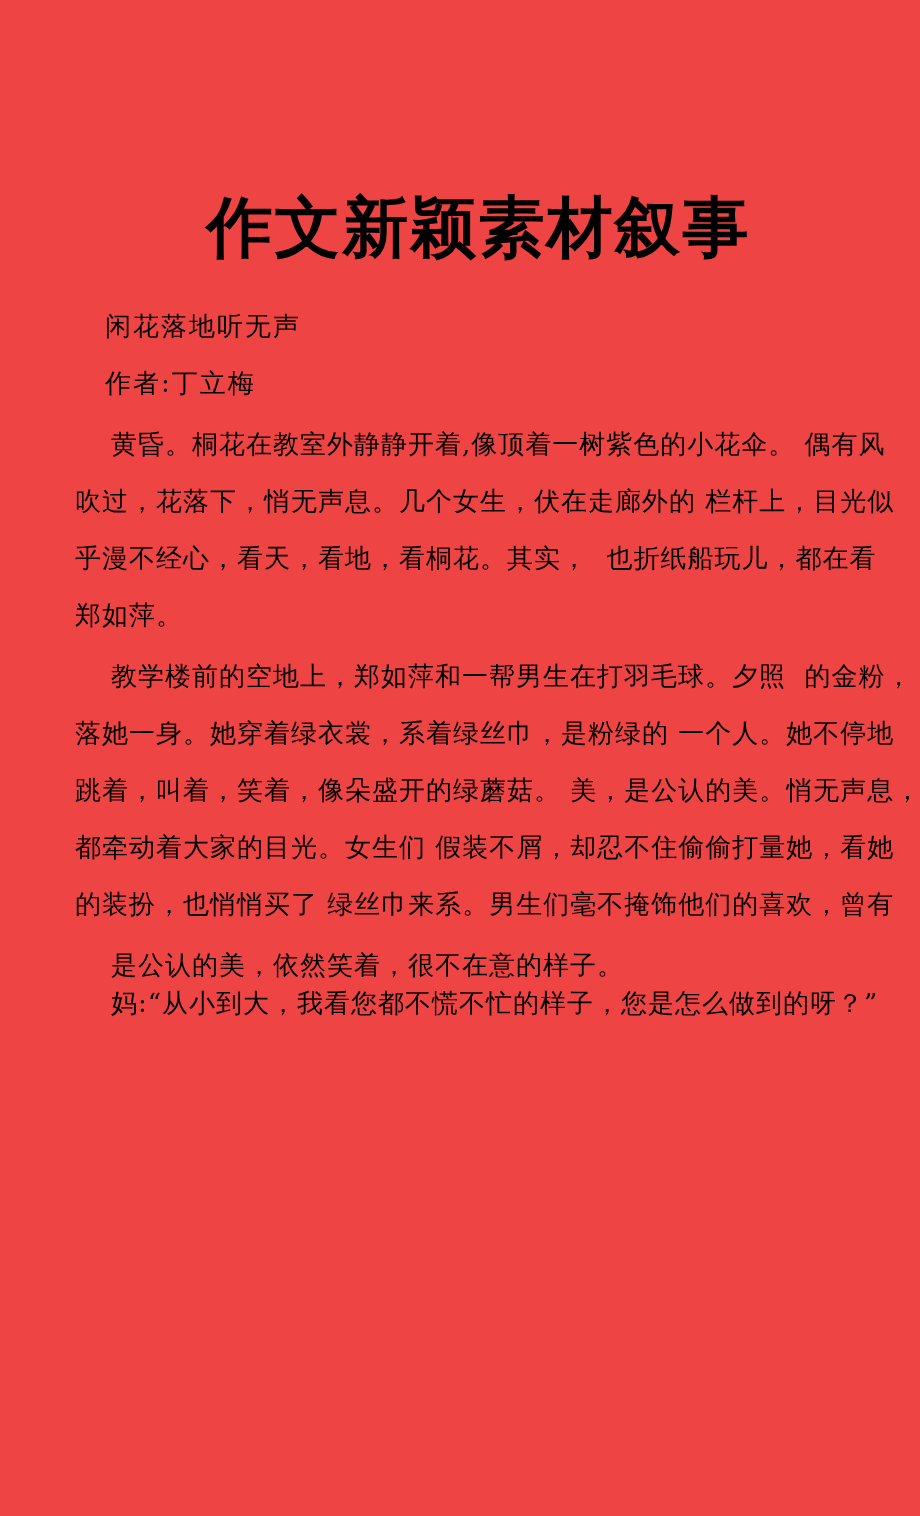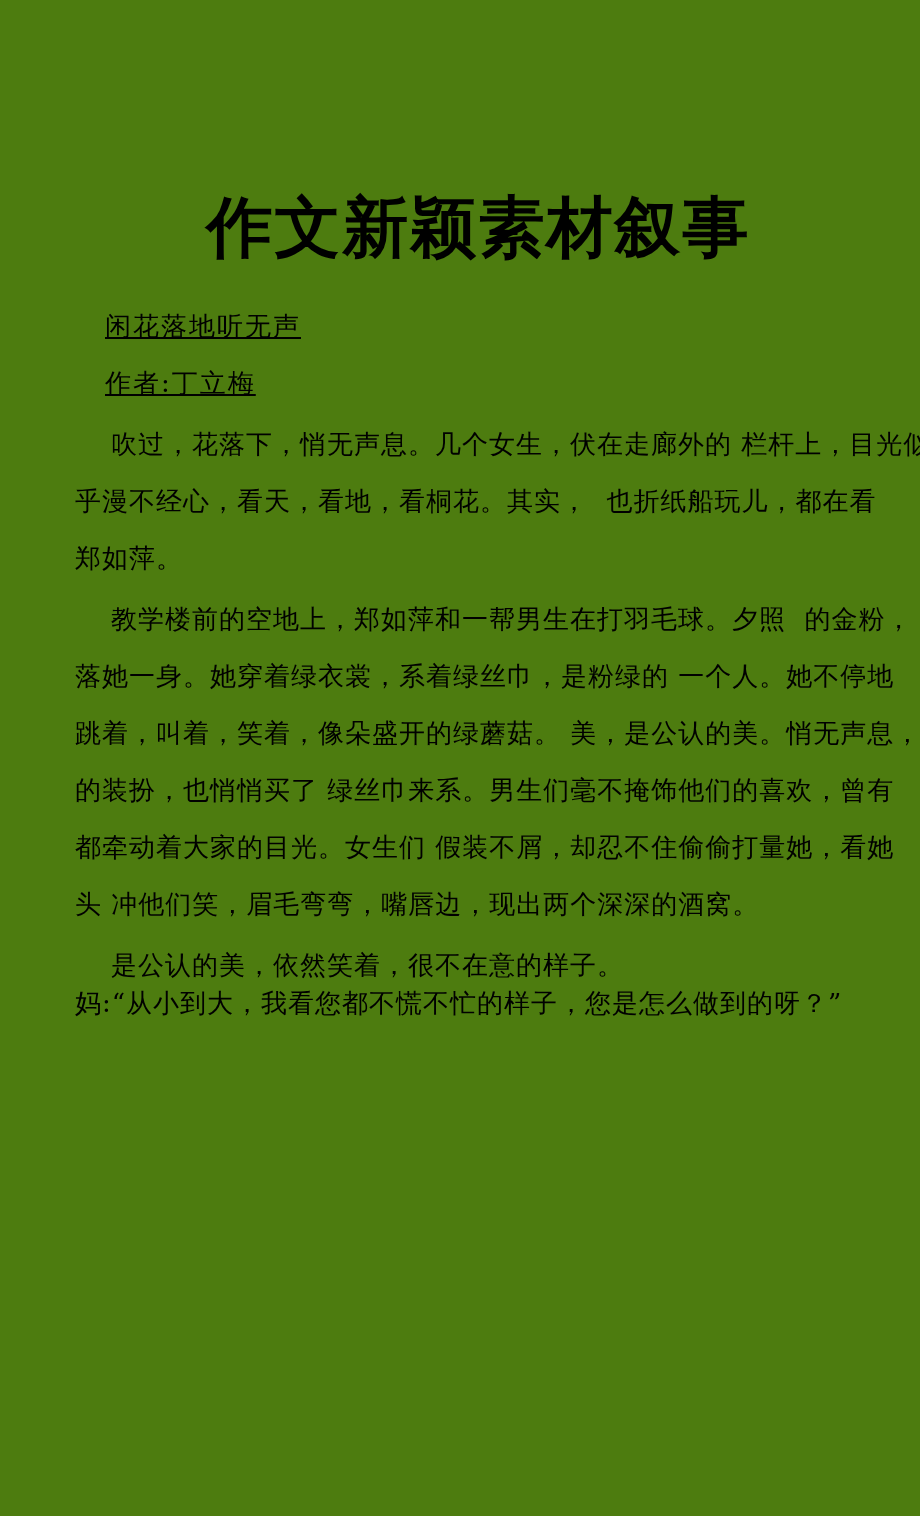--- a/index.html
+++ b/index.html
@@ -12,7 +12,7 @@
     box-sizing: border-box;
     width: 920px;
     height: 1516px;
-    background: #4d7c0f;
+    background: #ef4444;
     color: #000000;
     padding: 185px 38px 0 75px;
     overflow: hidden;

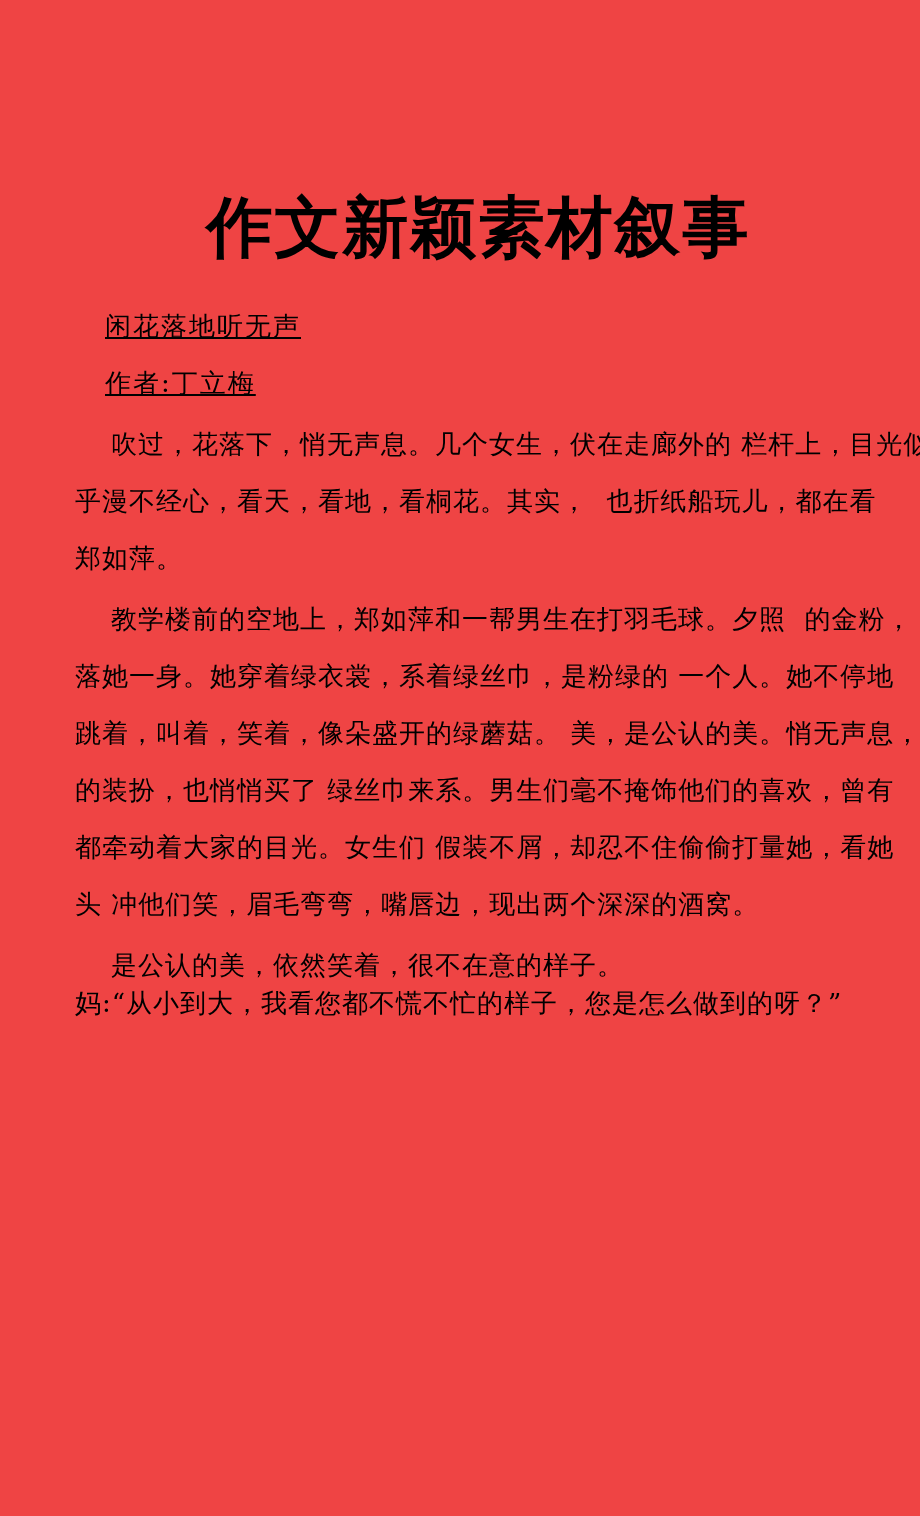--- a/index.html
+++ b/index.html
@@ -36,7 +36,6 @@
   .subhead {
     text-indent: 30px;
     letter-spacing: 2px;
-    text-decoration: underline;
   }
   .para {
     margin: 4px 0 0 0;

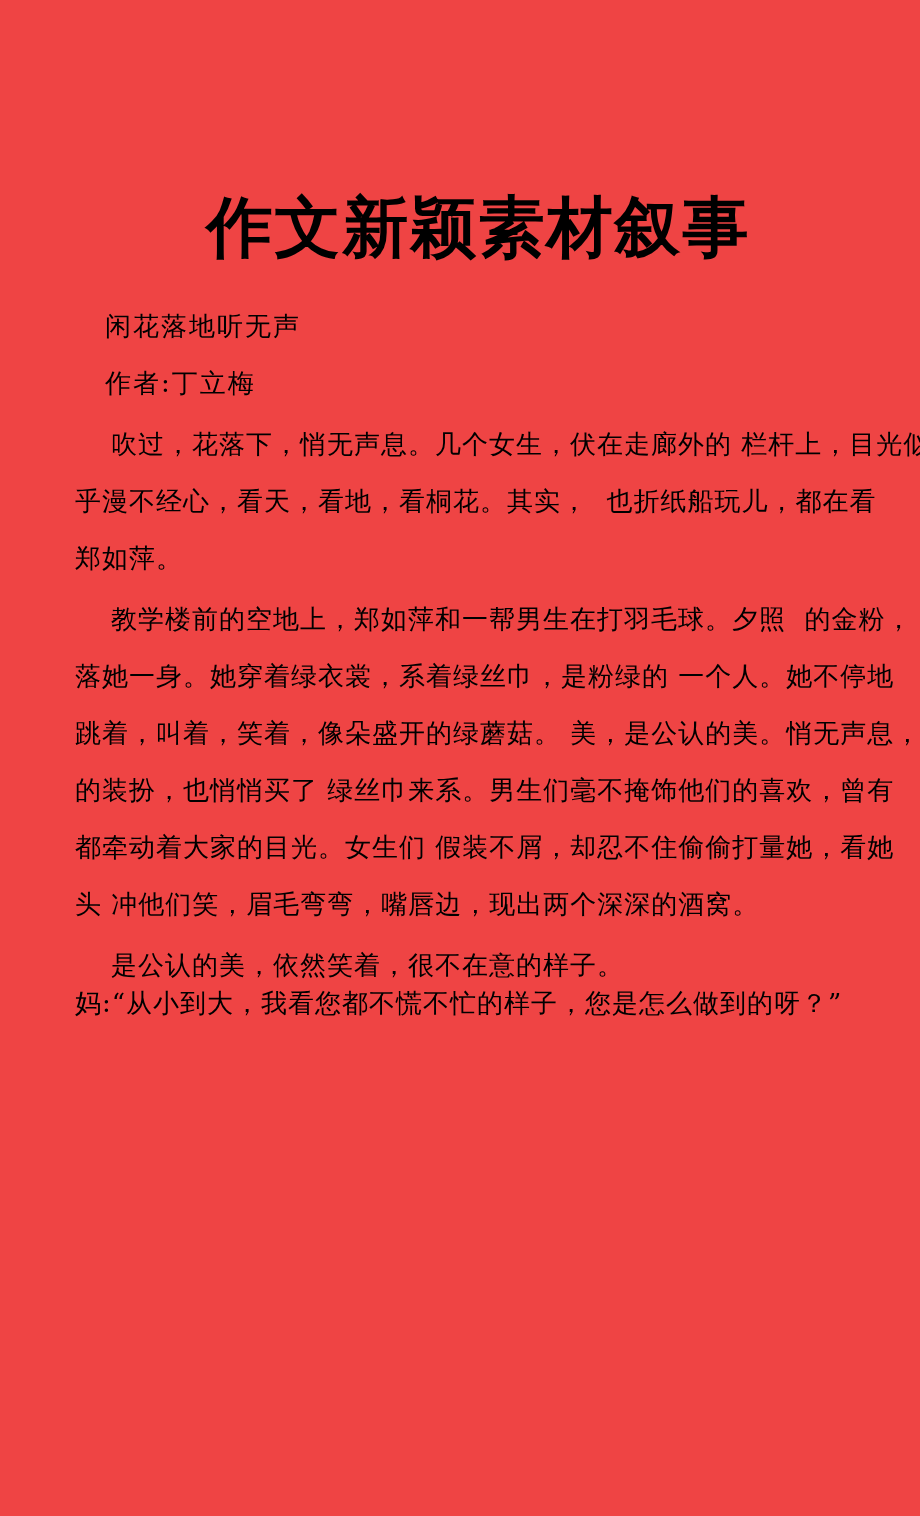--- a/index.html
+++ b/index.html
@@ -59,6 +59,7 @@
   <div class="line subhead">作者:丁立梅</div>
   <div id="paras">
       <div class="para indent">
+        <div class="line">黄昏。桐花在教室外静静开着,像顶着一树紫色的小花伞。 偶有风</div>
         <div class="line">吹过，花落下，悄无声息。几个女生，伏在走廊外的 栏杆上，目光似</div>
         <div class="line">乎漫不经心，看天，看地，看桐花。其实，  也折纸船玩儿，都在看</div>
         <div class="line">郑如萍。</div>

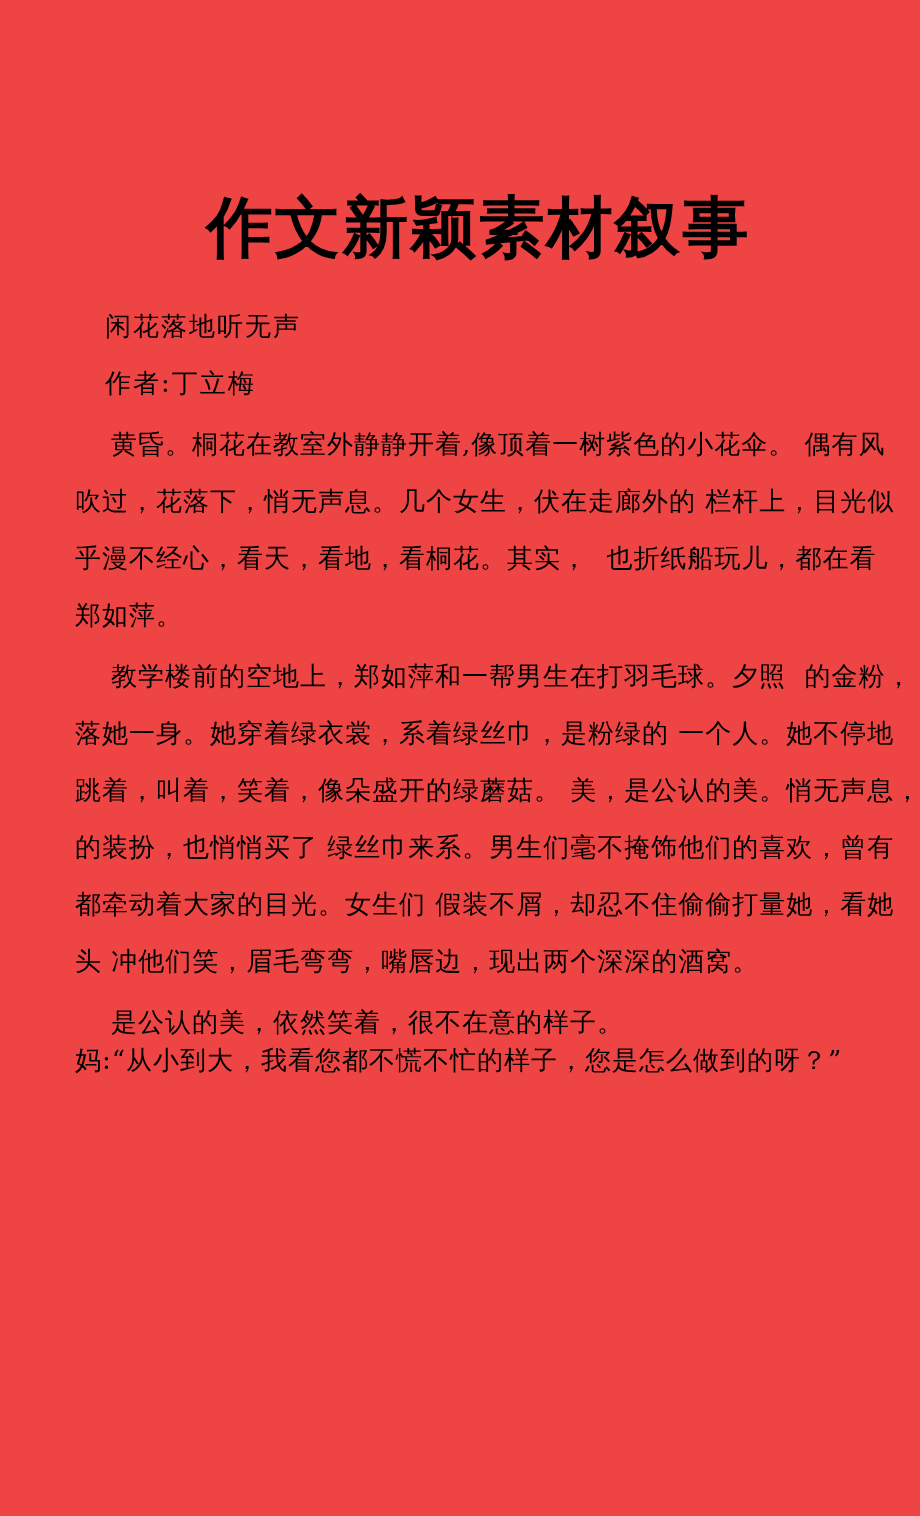--- a/index.html
+++ b/index.html
@@ -68,8 +68,8 @@
         <div class="line">教学楼前的空地上，郑如萍和一帮男生在打羽毛球。夕照  的金粉，</div>
         <div class="line">落她一身。她穿着绿衣裳，系着绿丝巾，是粉绿的 一个人。她不停地</div>
         <div class="line">跳着，叫着，笑着，像朵盛开的绿蘑菇。 美，是公认的美。悄无声息，</div>
+        <div class="line">都牵动着大家的目光。女生们 假装不屑，却忍不住偷偷打量她，看她</div>
         <div class="line">的装扮，也悄悄买了 绿丝巾来系。男生们毫不掩饰他们的喜欢，曾有</div>
-        <div class="line">都牵动着大家的目光。女生们 假装不屑，却忍不住偷偷打量她，看她</div>
         <div class="line">头 冲他们笑，眉毛弯弯，嘴唇边，现出两个深深的酒窝。</div>
       </div>
       <div class="para indent">

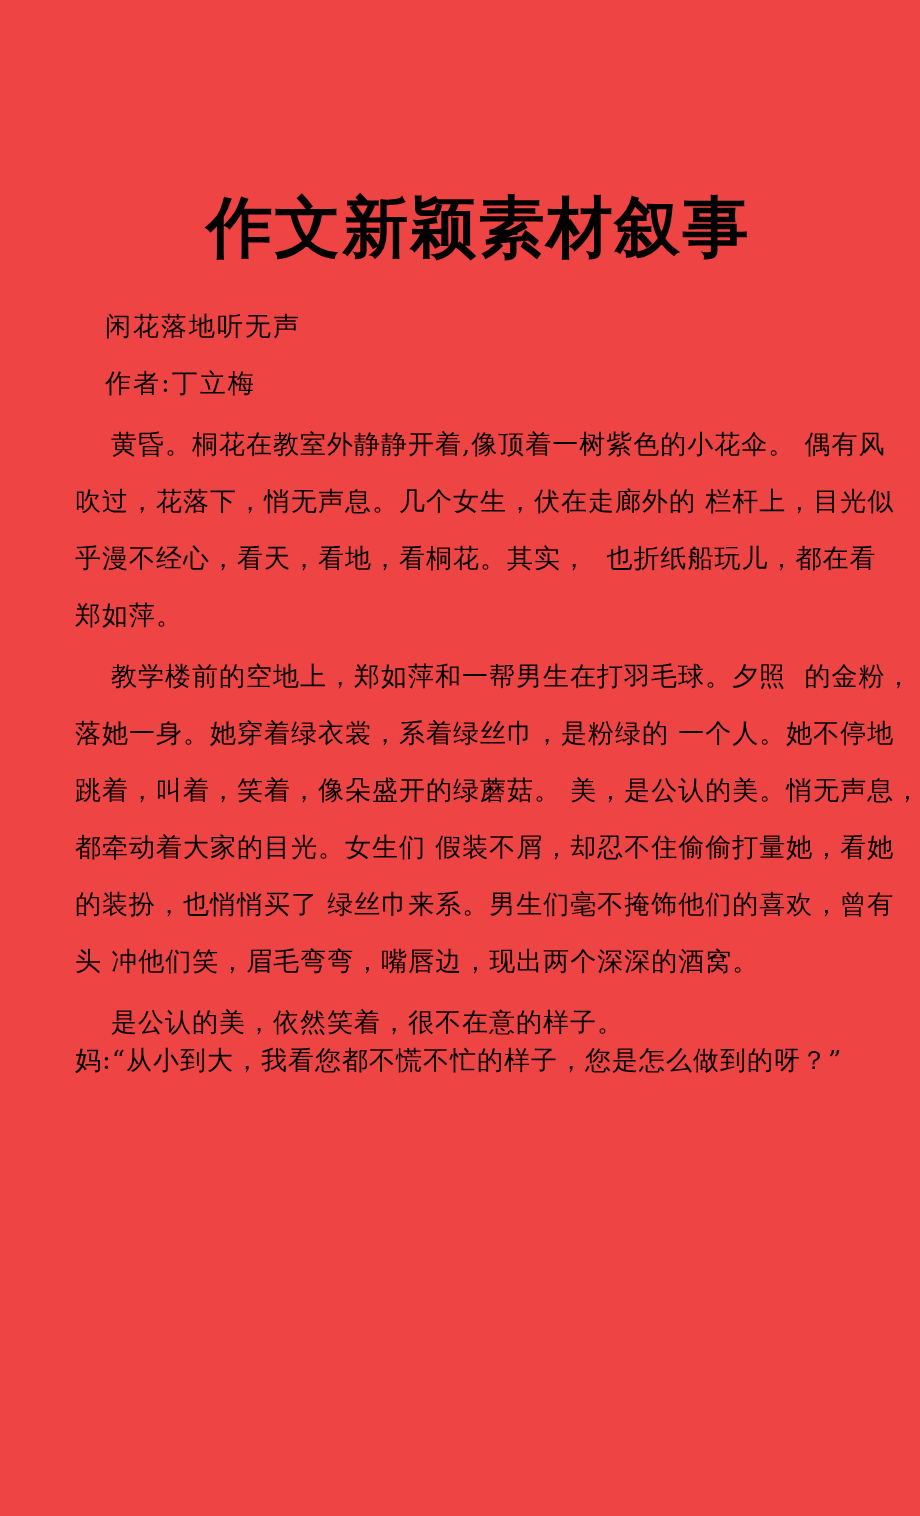--- a/index.html
+++ b/index.html
@@ -70,7 +70,6 @@
         <div class="line">跳着，叫着，笑着，像朵盛开的绿蘑菇。 美，是公认的美。悄无声息，</div>
         <div class="line">都牵动着大家的目光。女生们 假装不屑，却忍不住偷偷打量她，看她</div>
         <div class="line">的装扮，也悄悄买了 绿丝巾来系。男生们毫不掩饰他们的喜欢，曾有</div>
-        <div class="line">头 冲他们笑，眉毛弯弯，嘴唇边，现出两个深深的酒窝。</div>
       </div>
       <div class="para indent">
         <div class="line">是公认的美，依然笑着，很不在意的样子。</div>

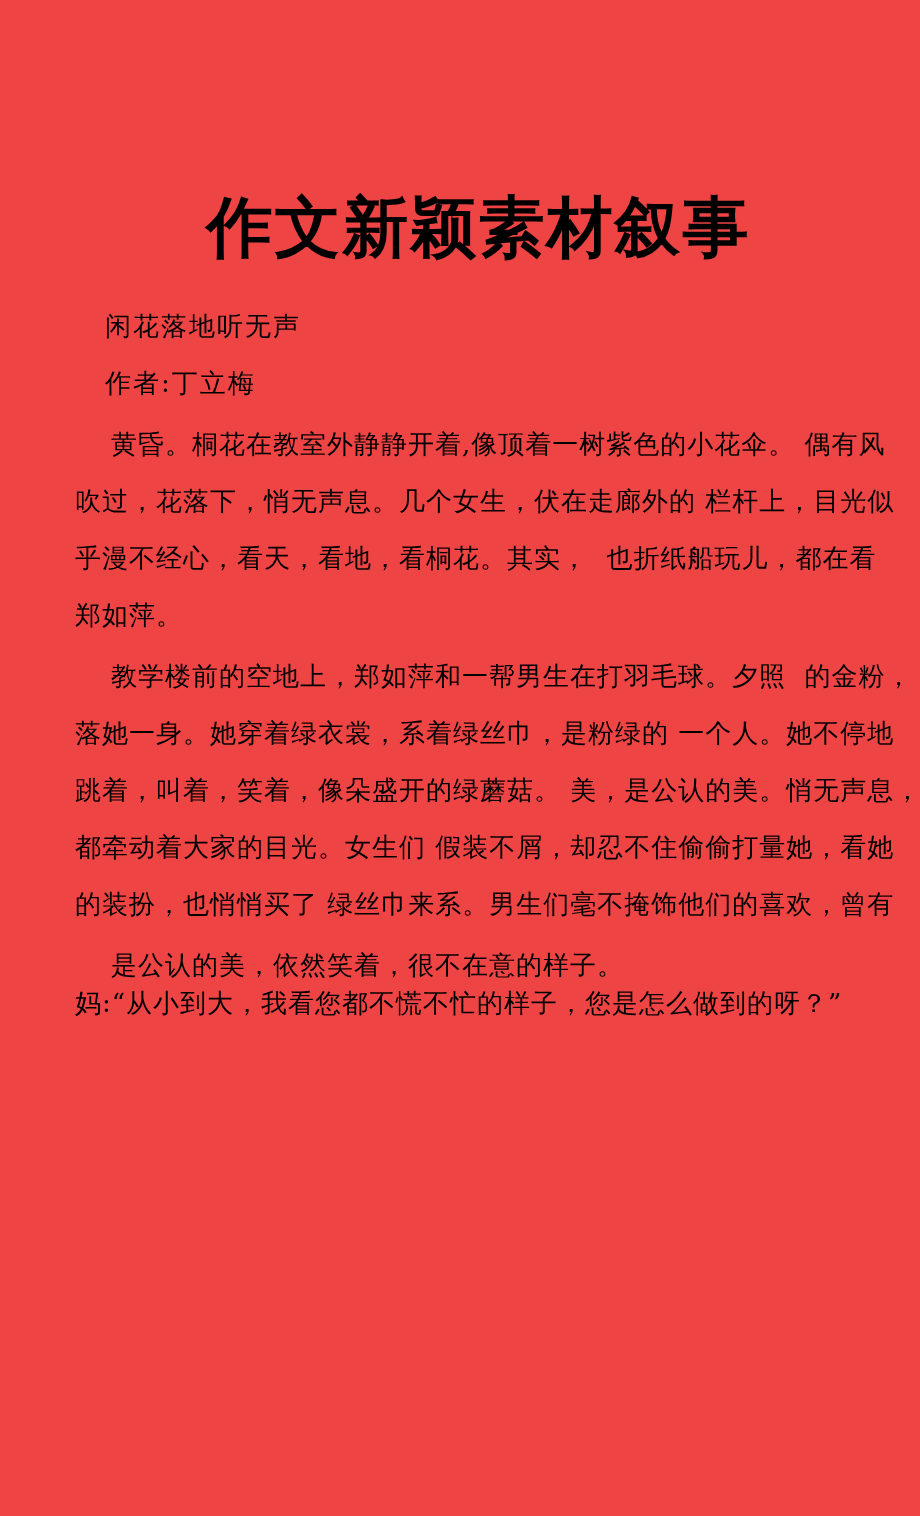--- a/index.html
+++ b/index.html
@@ -48,6 +48,7 @@
   }
   .para.tight .line {
     line-height: 40px;
+    margin-left: 36px;
   }
 </style>
 </head>

